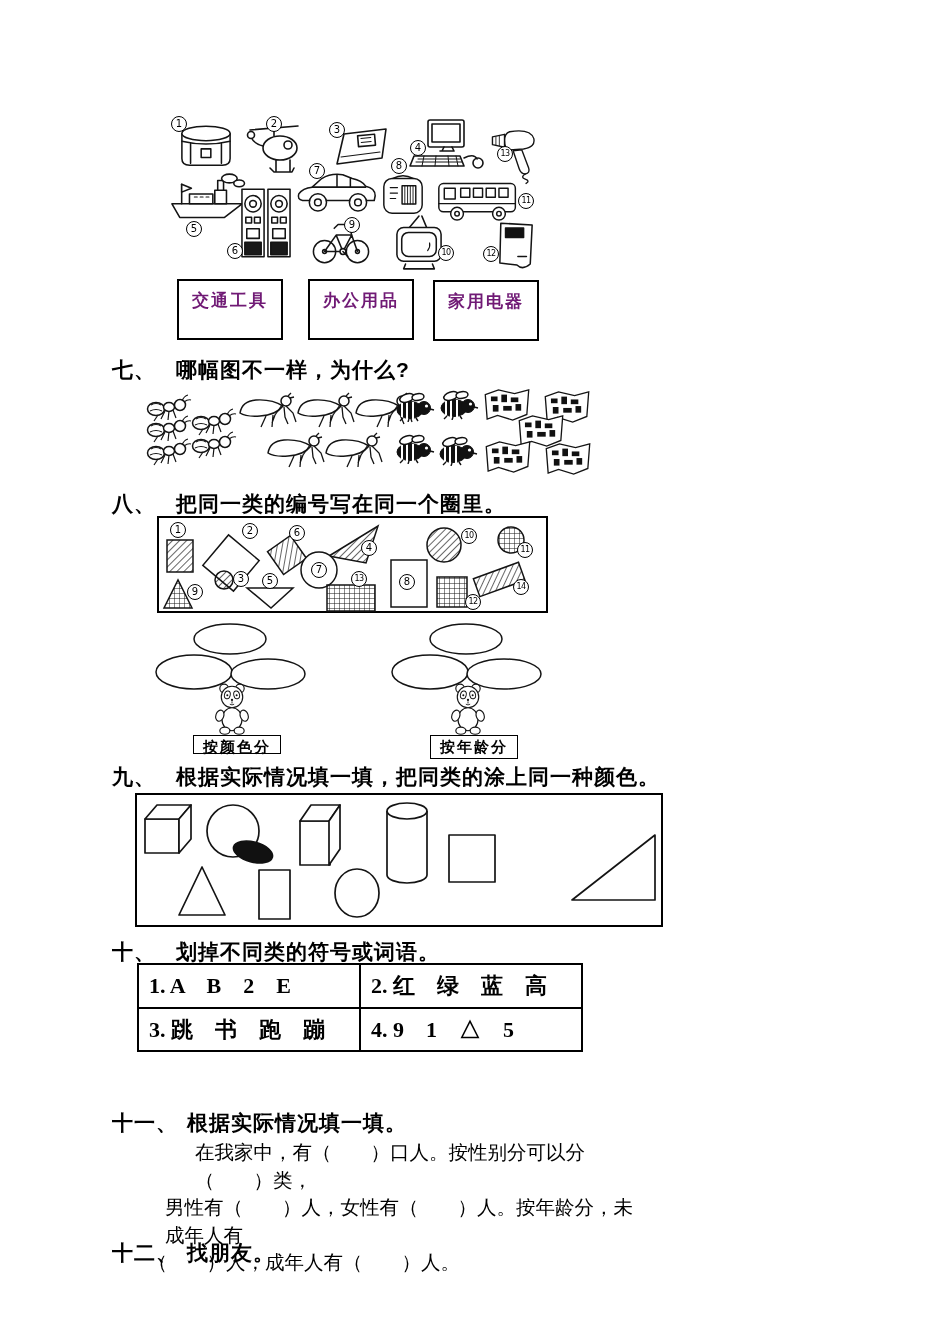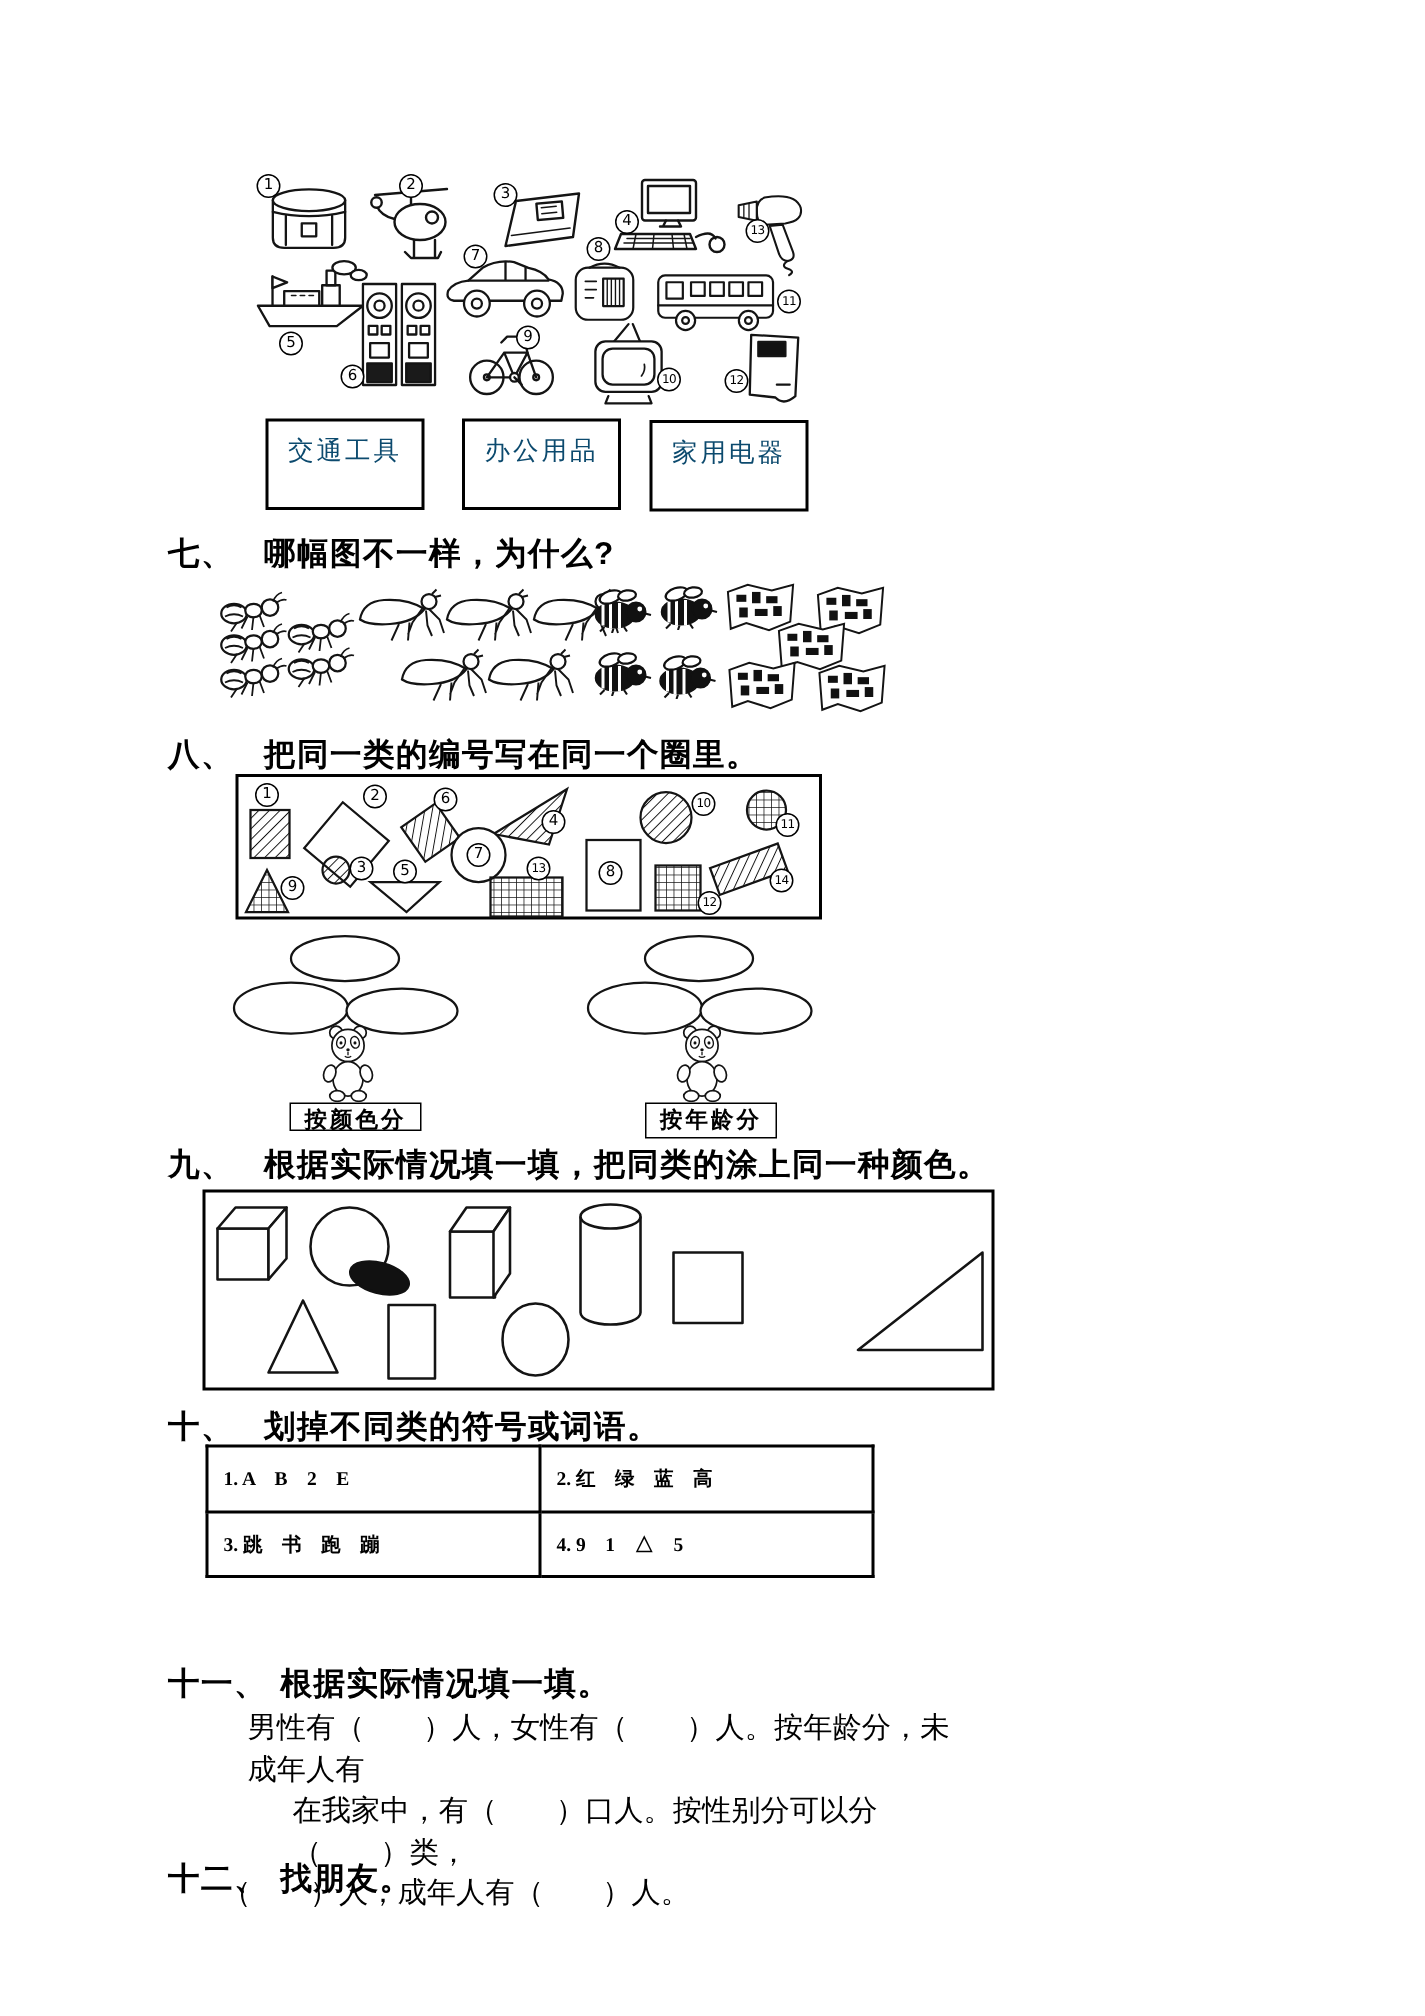--- a/index.html
+++ b/index.html
@@ -18,8 +18,8 @@
   .cnum.d2{font-size:8px;letter-spacing:-0.5px;}
   
   .catbox{position:absolute;box-sizing:border-box;border:2px solid #000;background:#fff;}
-  .catbox span{display:block;text-align:center;margin-top:8px;font-size:17px;font-weight:normal;
-               letter-spacing:2px;color:#0c4a6e;}
+  .catbox span{display:block;text-align:center;margin-top:8px;font-size:17px;font-weight:bold;
+               letter-spacing:2px;color:#701a75;}
   .outbox{position:absolute;box-sizing:border-box;border:2.2px solid #000;background:#fff;}
   .sortlabel{position:absolute;box-sizing:border-box;border:1.6px solid #000;background:#fff;
              text-align:center;font-size:15px;font-weight:bold;line-height:21px;letter-spacing:2px;color:#000;}

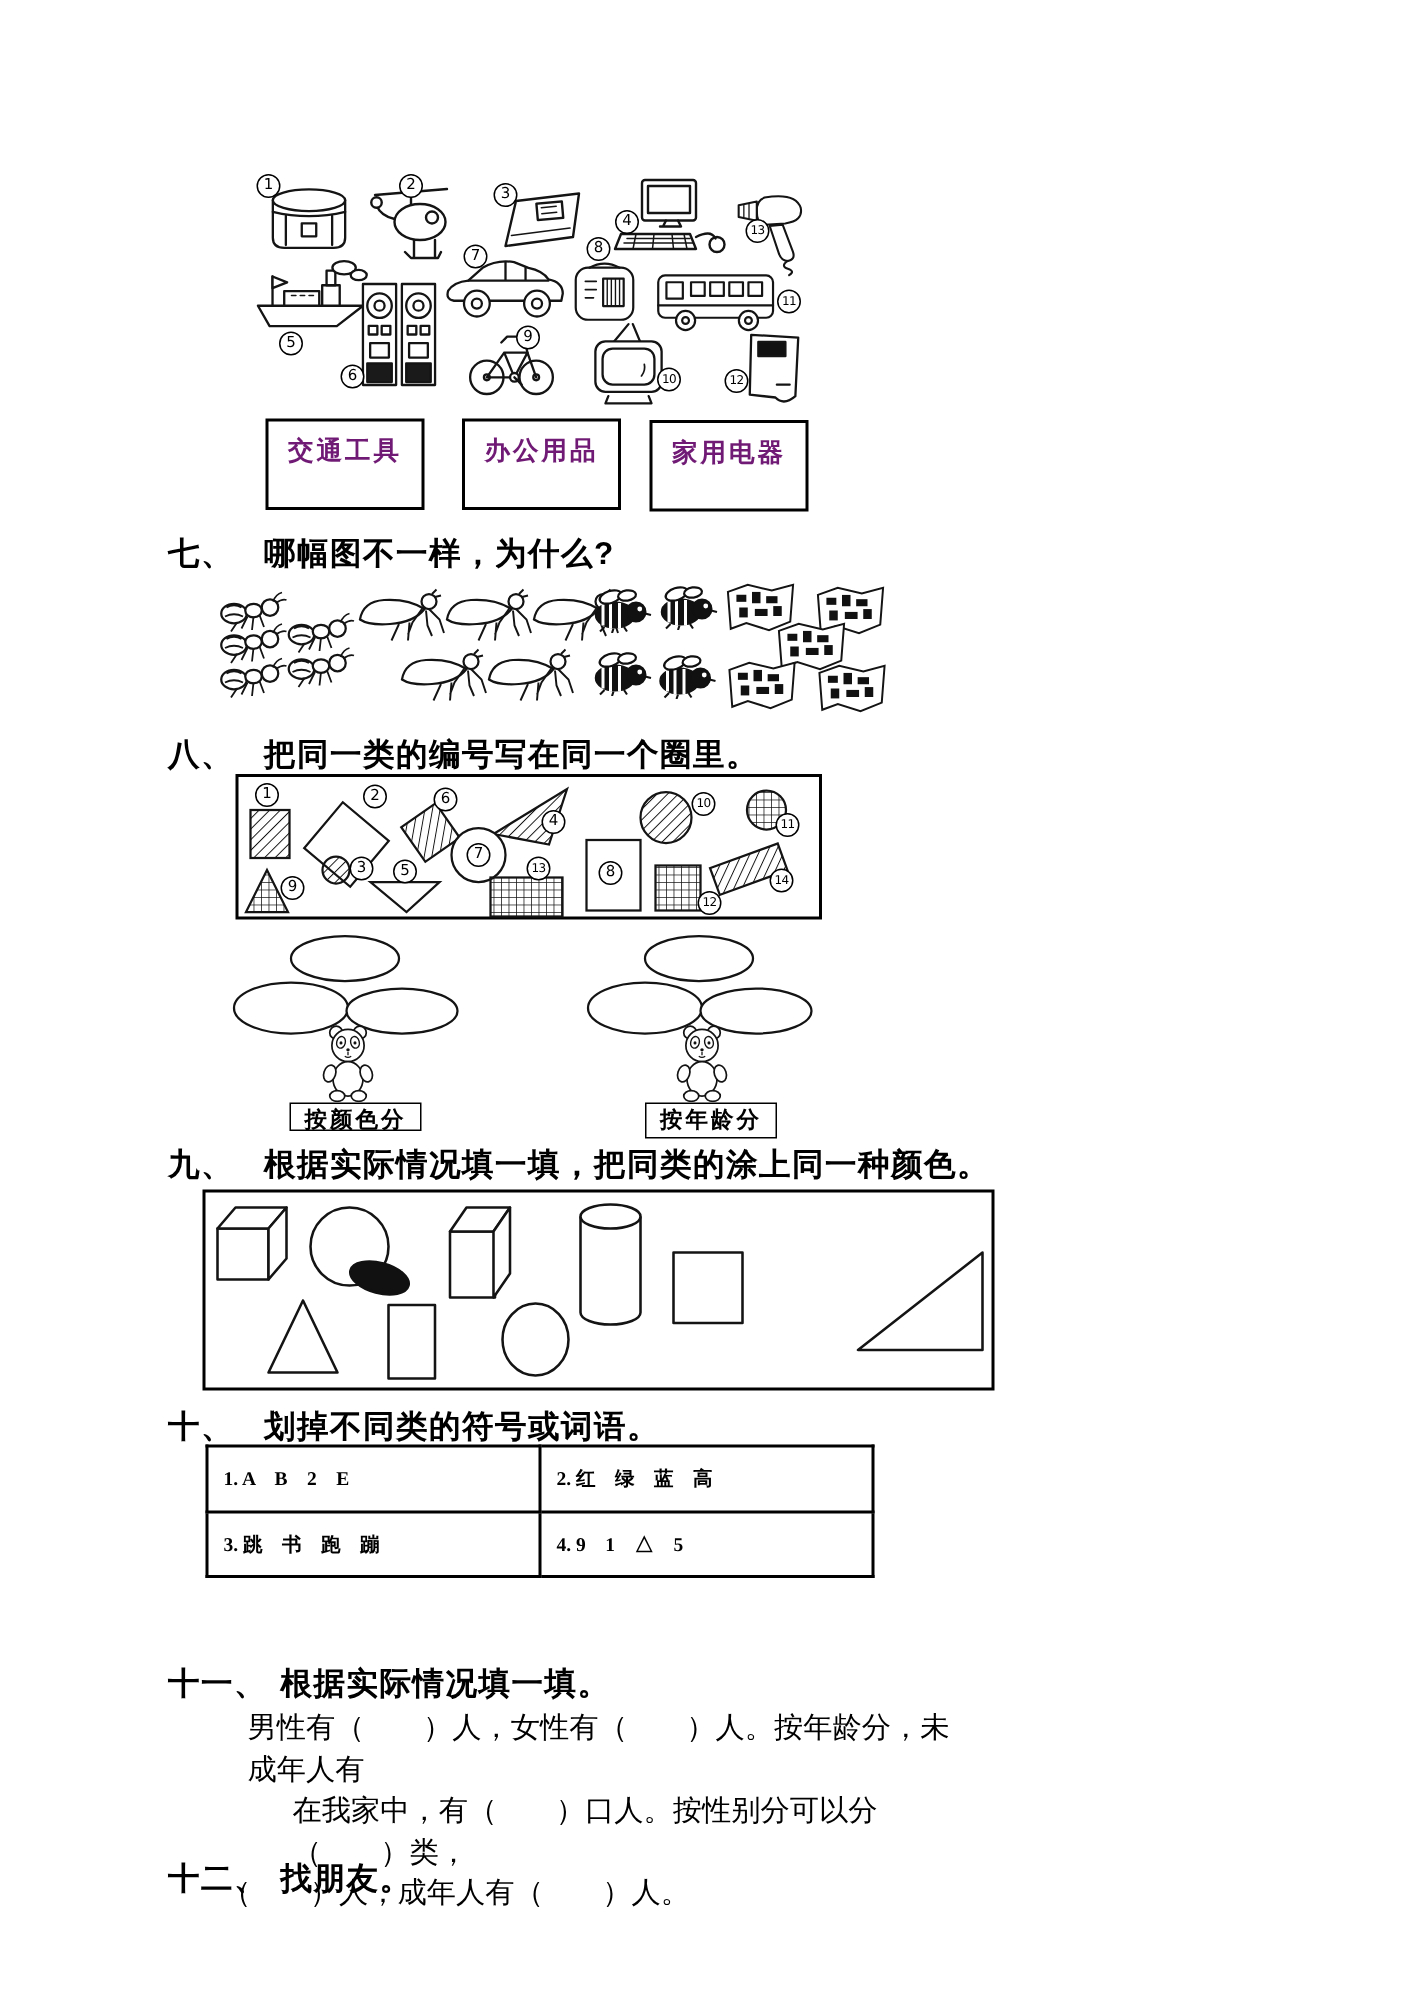--- a/index.html
+++ b/index.html
@@ -26,7 +26,7 @@
   
   .oddtable{position:absolute;border-collapse:collapse;table-layout:fixed;background:#fff;}
   .oddtable td{border:2.3px solid #000;font-family:"Liberation Serif",serif;font-weight:bold;
-               font-size:13px;padding:0 0 0 10px;color:#000;vertical-align:middle;}
+               font-size:22px;padding:0 0 0 10px;color:#000;vertical-align:middle;}
   
   .fill-text{position:absolute;font-family:"Liberation Serif",serif;font-size:19.5px;
              line-height:27.5px;color:#000;}

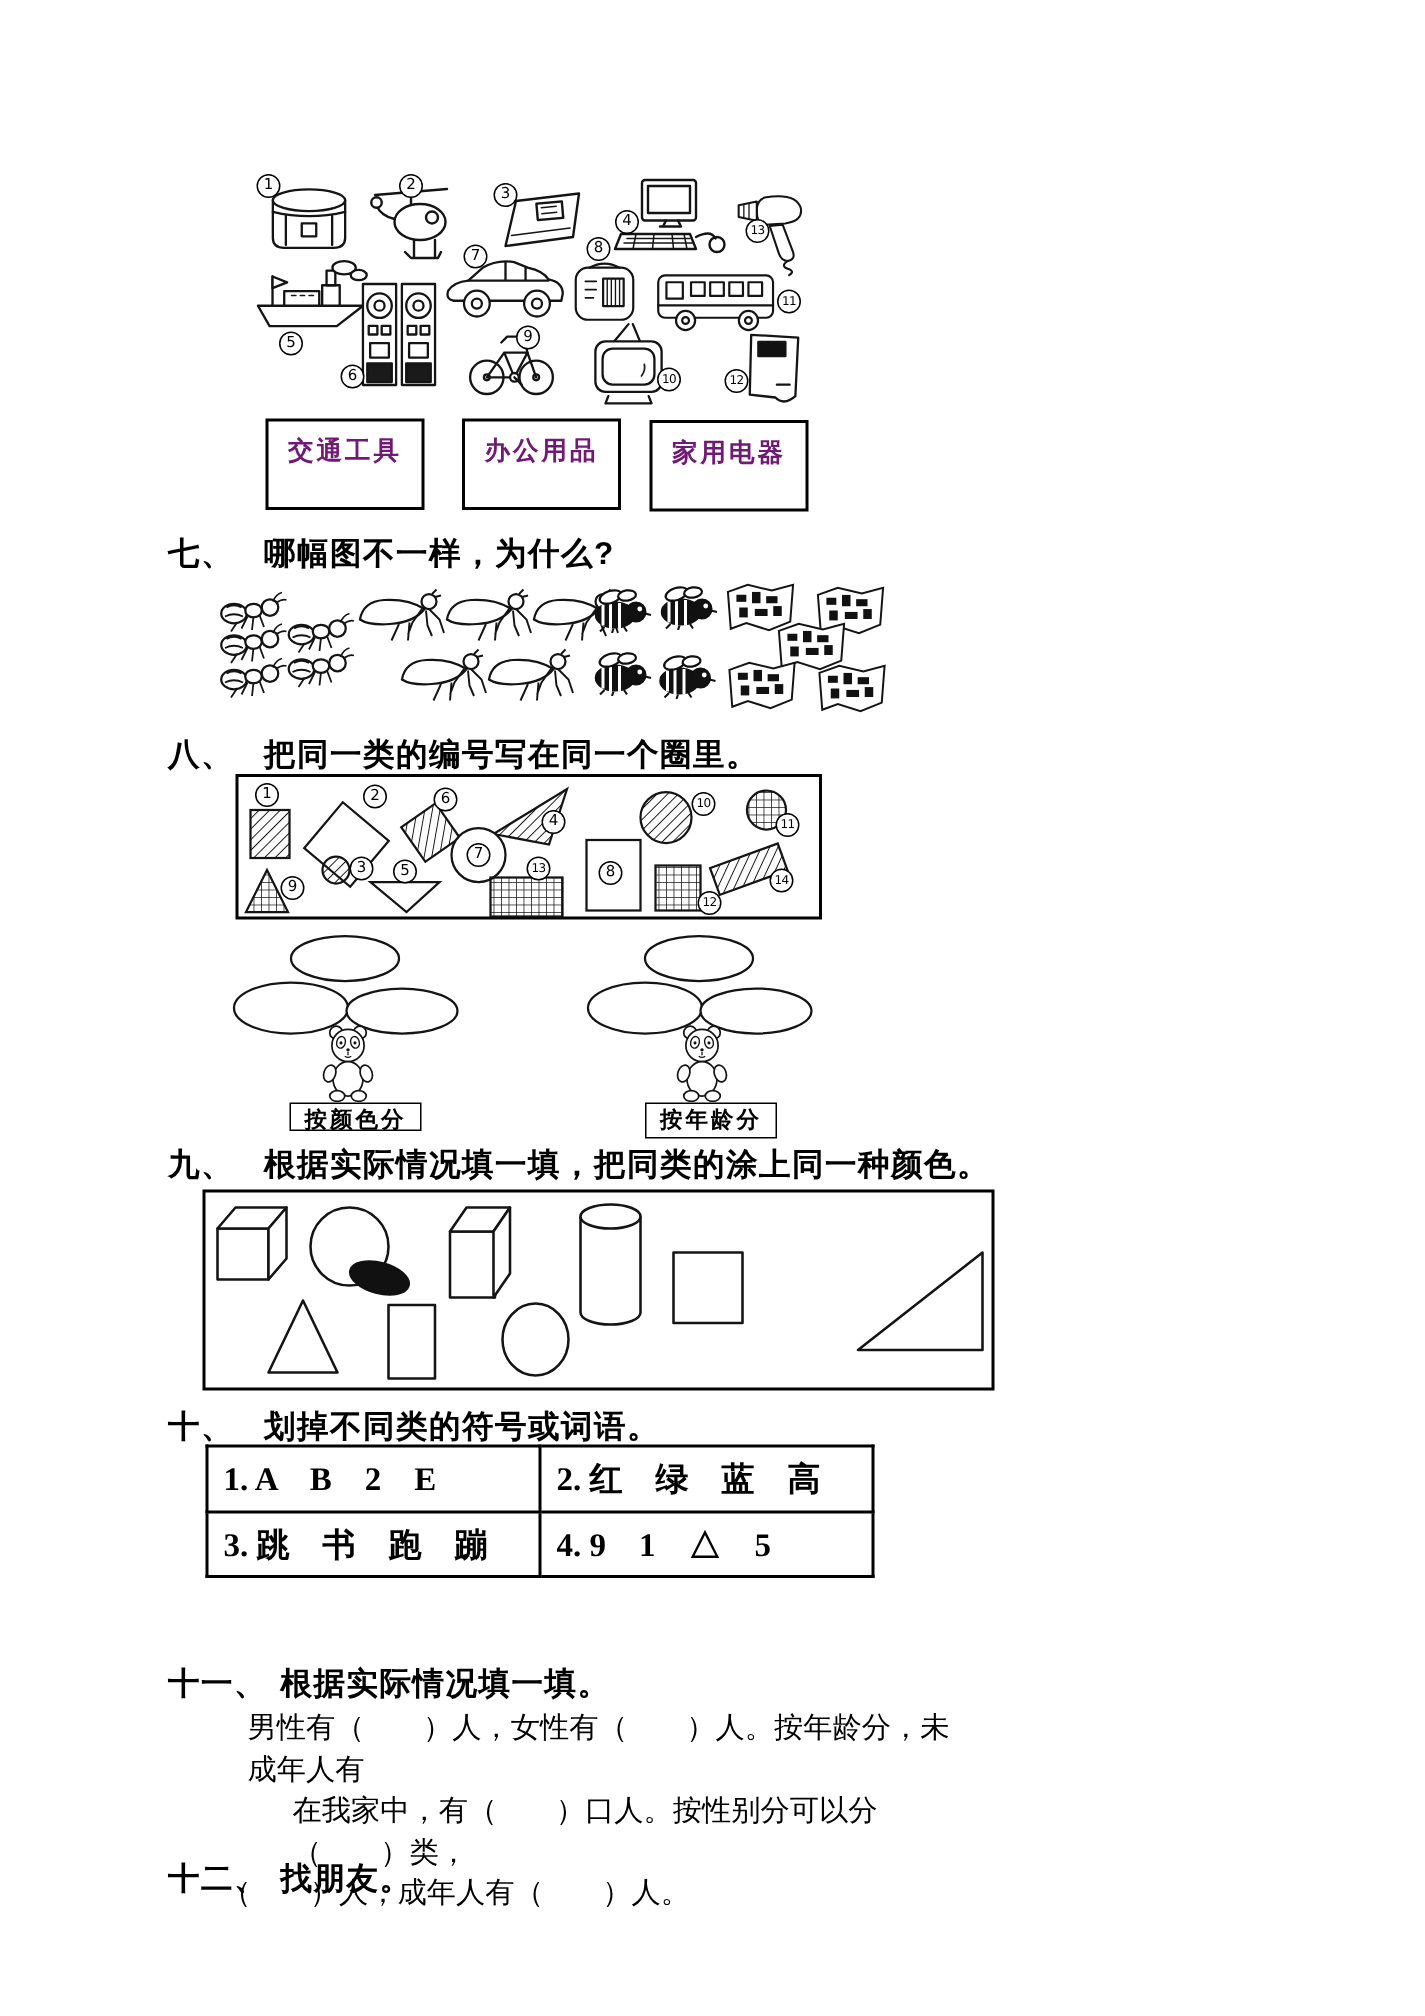--- a/index.html
+++ b/index.html
@@ -456,8 +456,8 @@
   </div>
 
   <div class="fill-text" style="left:148px;top:1139px;width:500px">
+    <div style="margin-left:47px">在我家中，有（　　）口人。按性别分可以分（　　）类，</div>
     <div style="margin-left:17px">男性有（　　）人，女性有（　　）人。按年龄分，未成年人有</div>
-    <div style="margin-left:47px">在我家中，有（　　）口人。按性别分可以分（　　）类，</div>
     <div>（　　）人，成年人有（　　）人。</div>
   </div>
 

